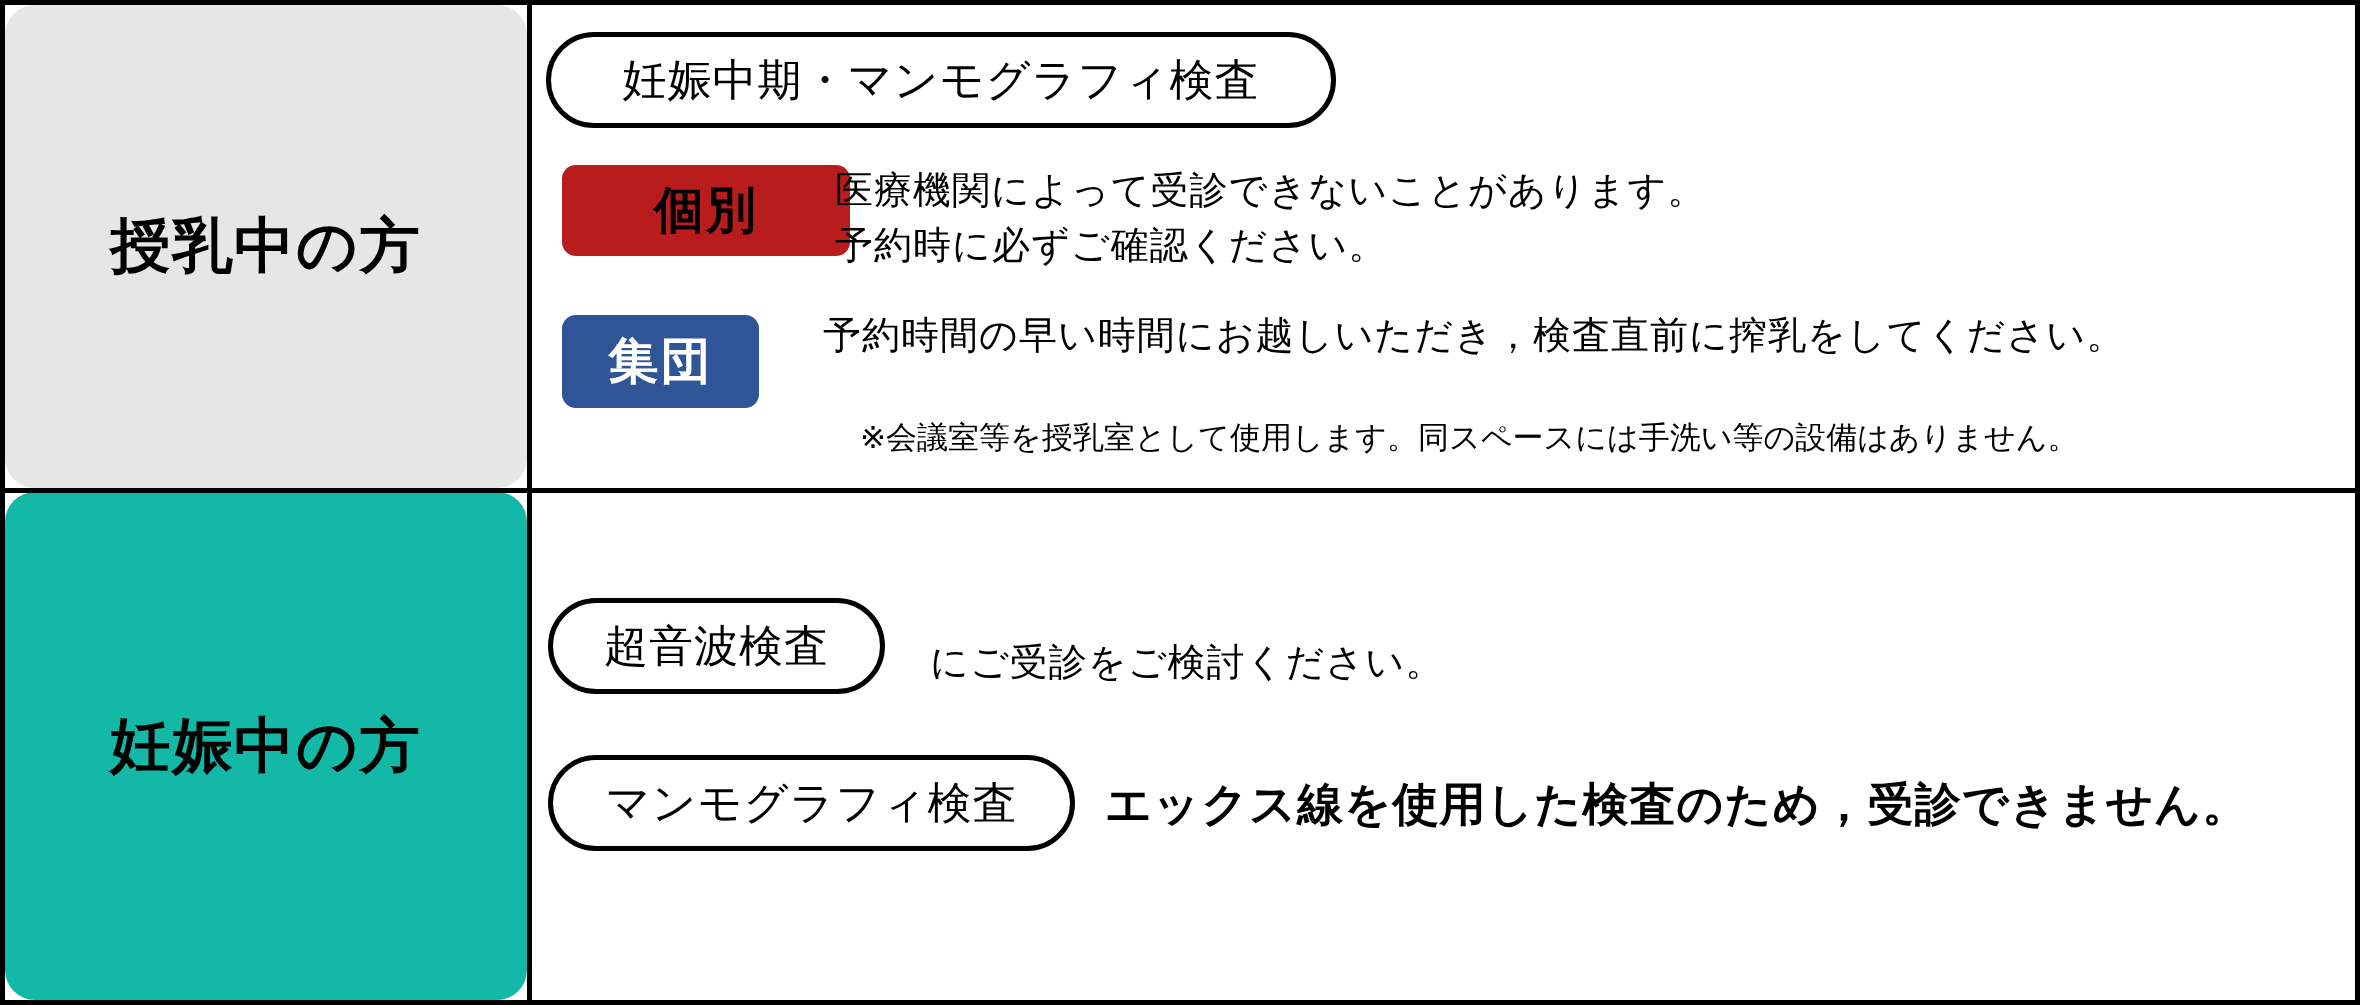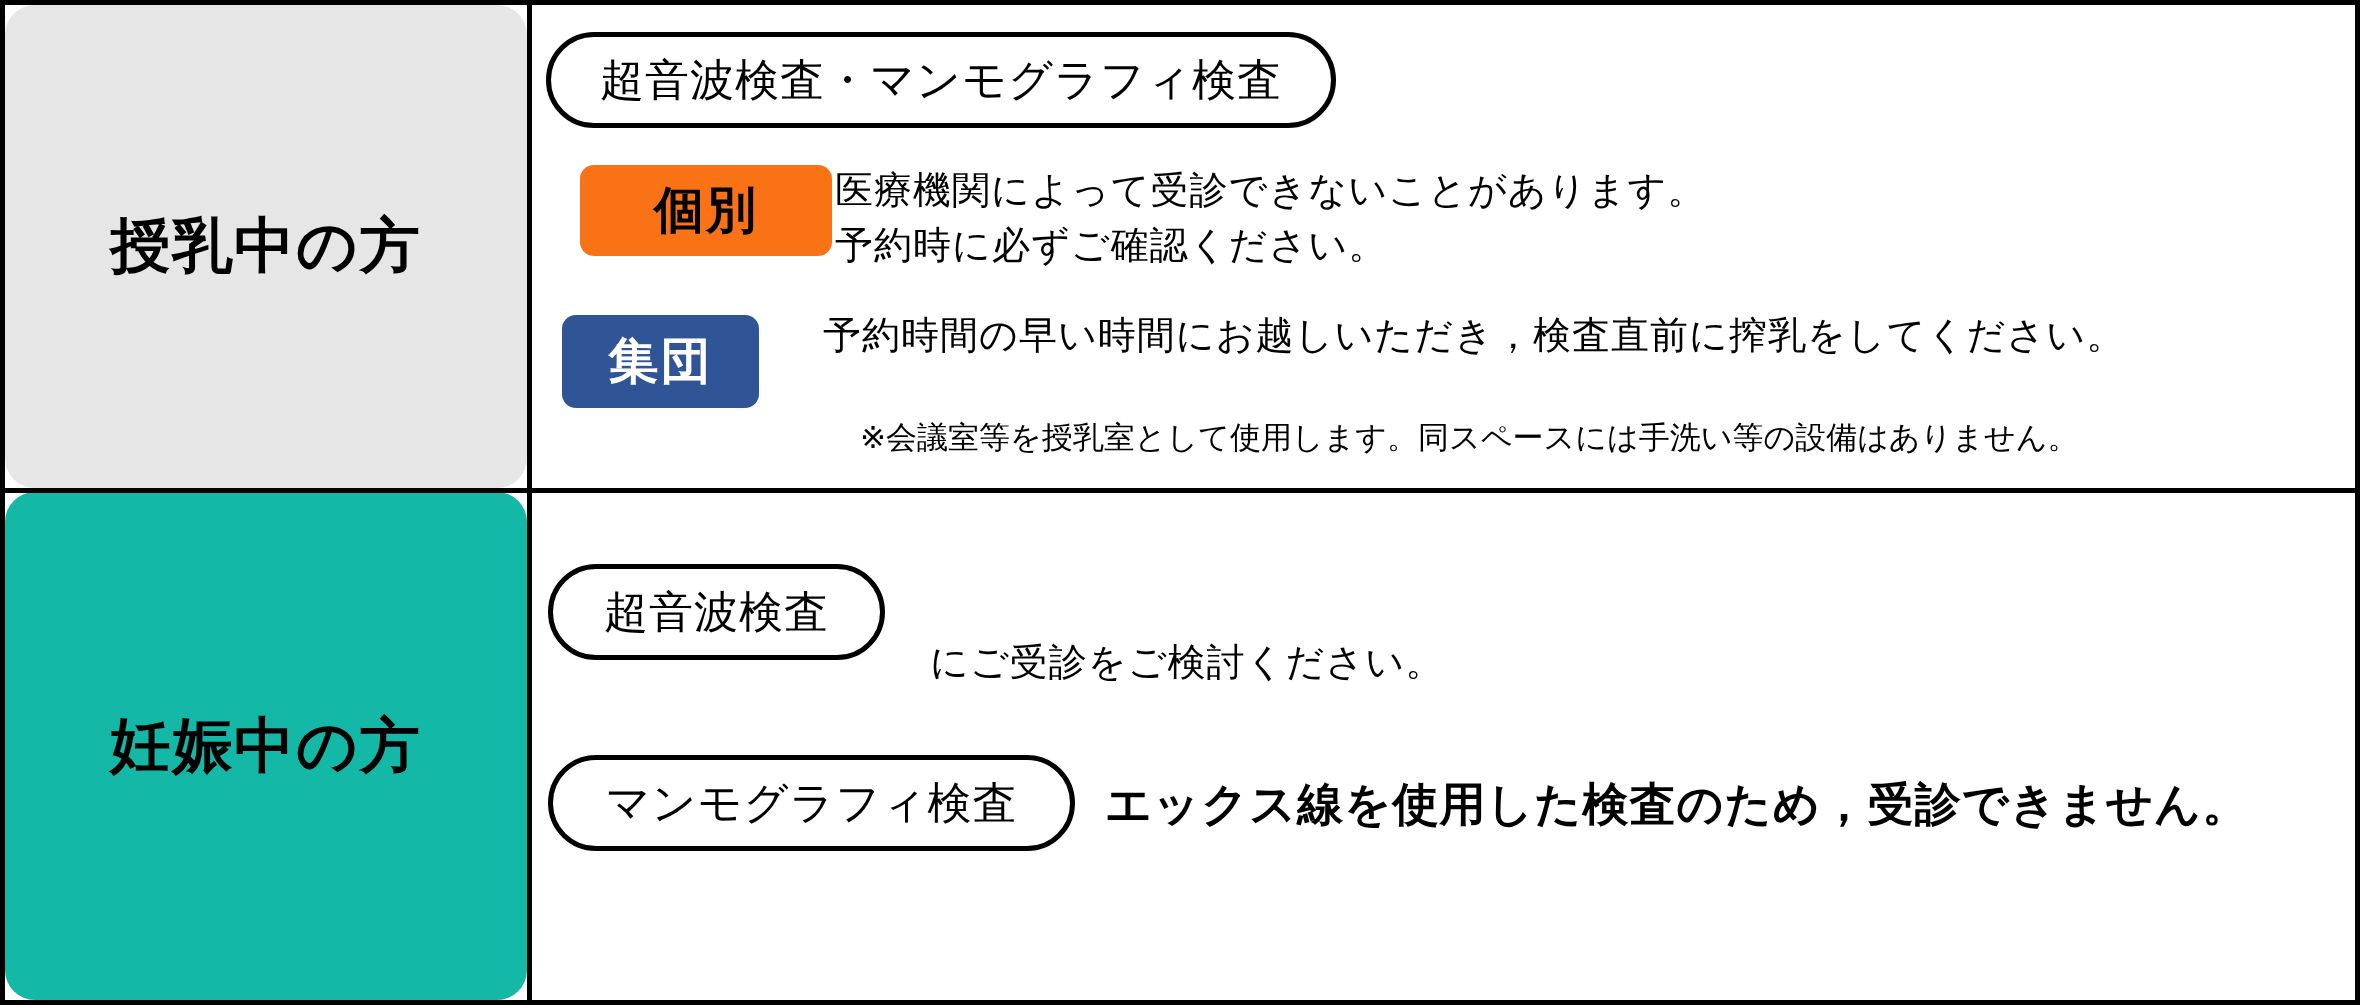--- a/index.html
+++ b/index.html
@@ -41,7 +41,7 @@
   <div class="vline"></div>
   <div class="hline"></div>
 
-  <div class="pill" style="left:541px; top:27px; width:790px; height:96px;">超音波検査・マンモグラフィ検査</div>
+  <div class="pill" style="left:541px; top:27px; width:790px; height:96px;">妊娠中期・マンモグラフィ検査</div>
 
   <div class="badge badge-pink">個別</div>
   <div class="txt t42" style="left:830px; top:163px;">医療機関によって受診できないことがあります。</div>

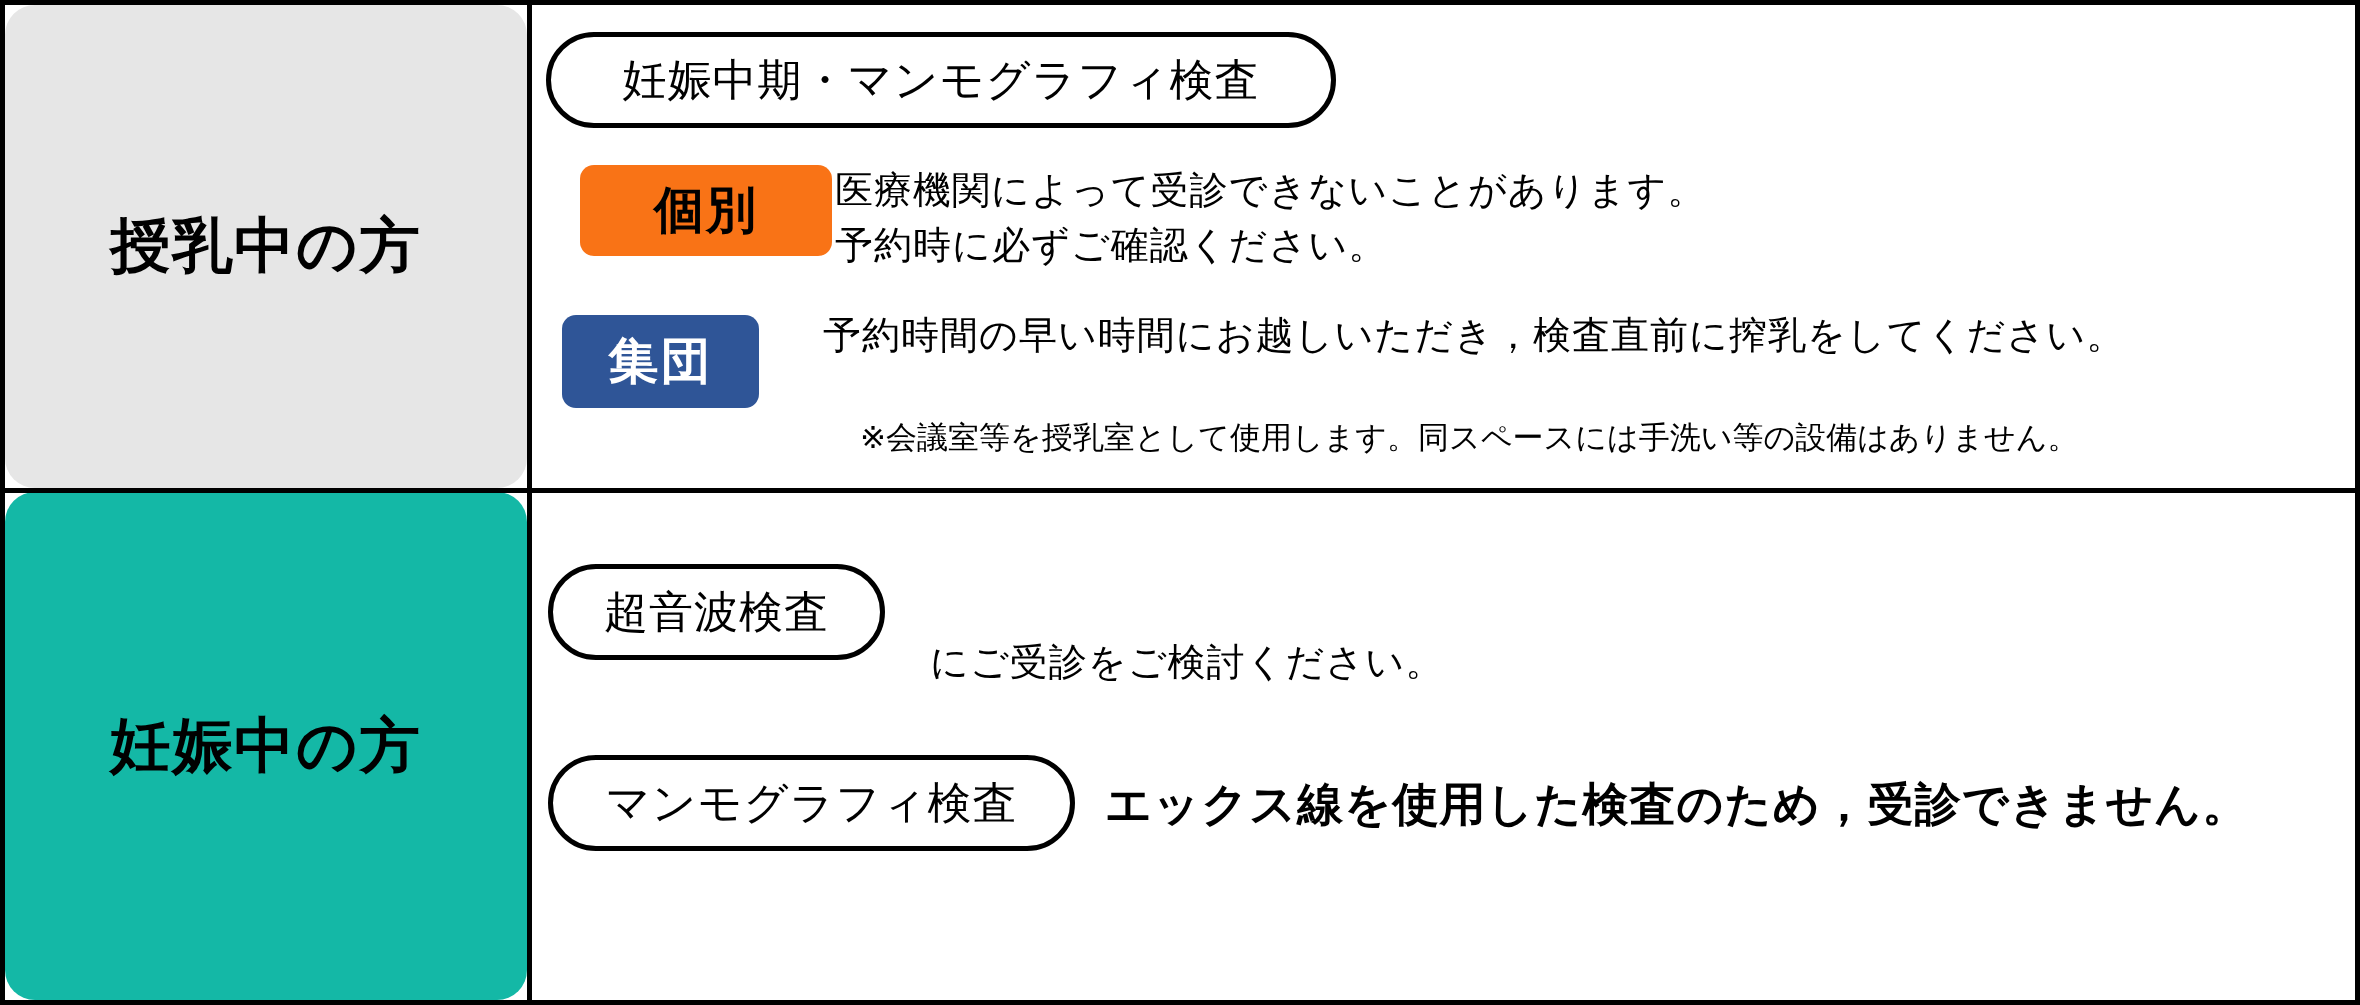--- a/index.html
+++ b/index.html
@@ -19,7 +19,7 @@
             font-size: 44px; white-space: nowrap; letter-spacing: 1px; }
     .badge { position: absolute; border-radius: 14px; display: flex; align-items: center;
              justify-content: center; font-size: 50px; font-weight: bold; letter-spacing: 2px; }
-    .badge-pink { left: 557px; top: 160px; width: 252px; height: 91px; background: #f97316; color: #000; margin-left: 18px; }
+    .badge-pink { left: 557px; top: 160px; width: 288px; height: 91px; background: #b91c1c; color: #000; }
     .badge-blue { left: 557px; top: 310px; width: 197px; height: 93px; background: #2F5597; color: #fff; }
 
     .txt { position: absolute; white-space: nowrap; line-height: 1.2; }

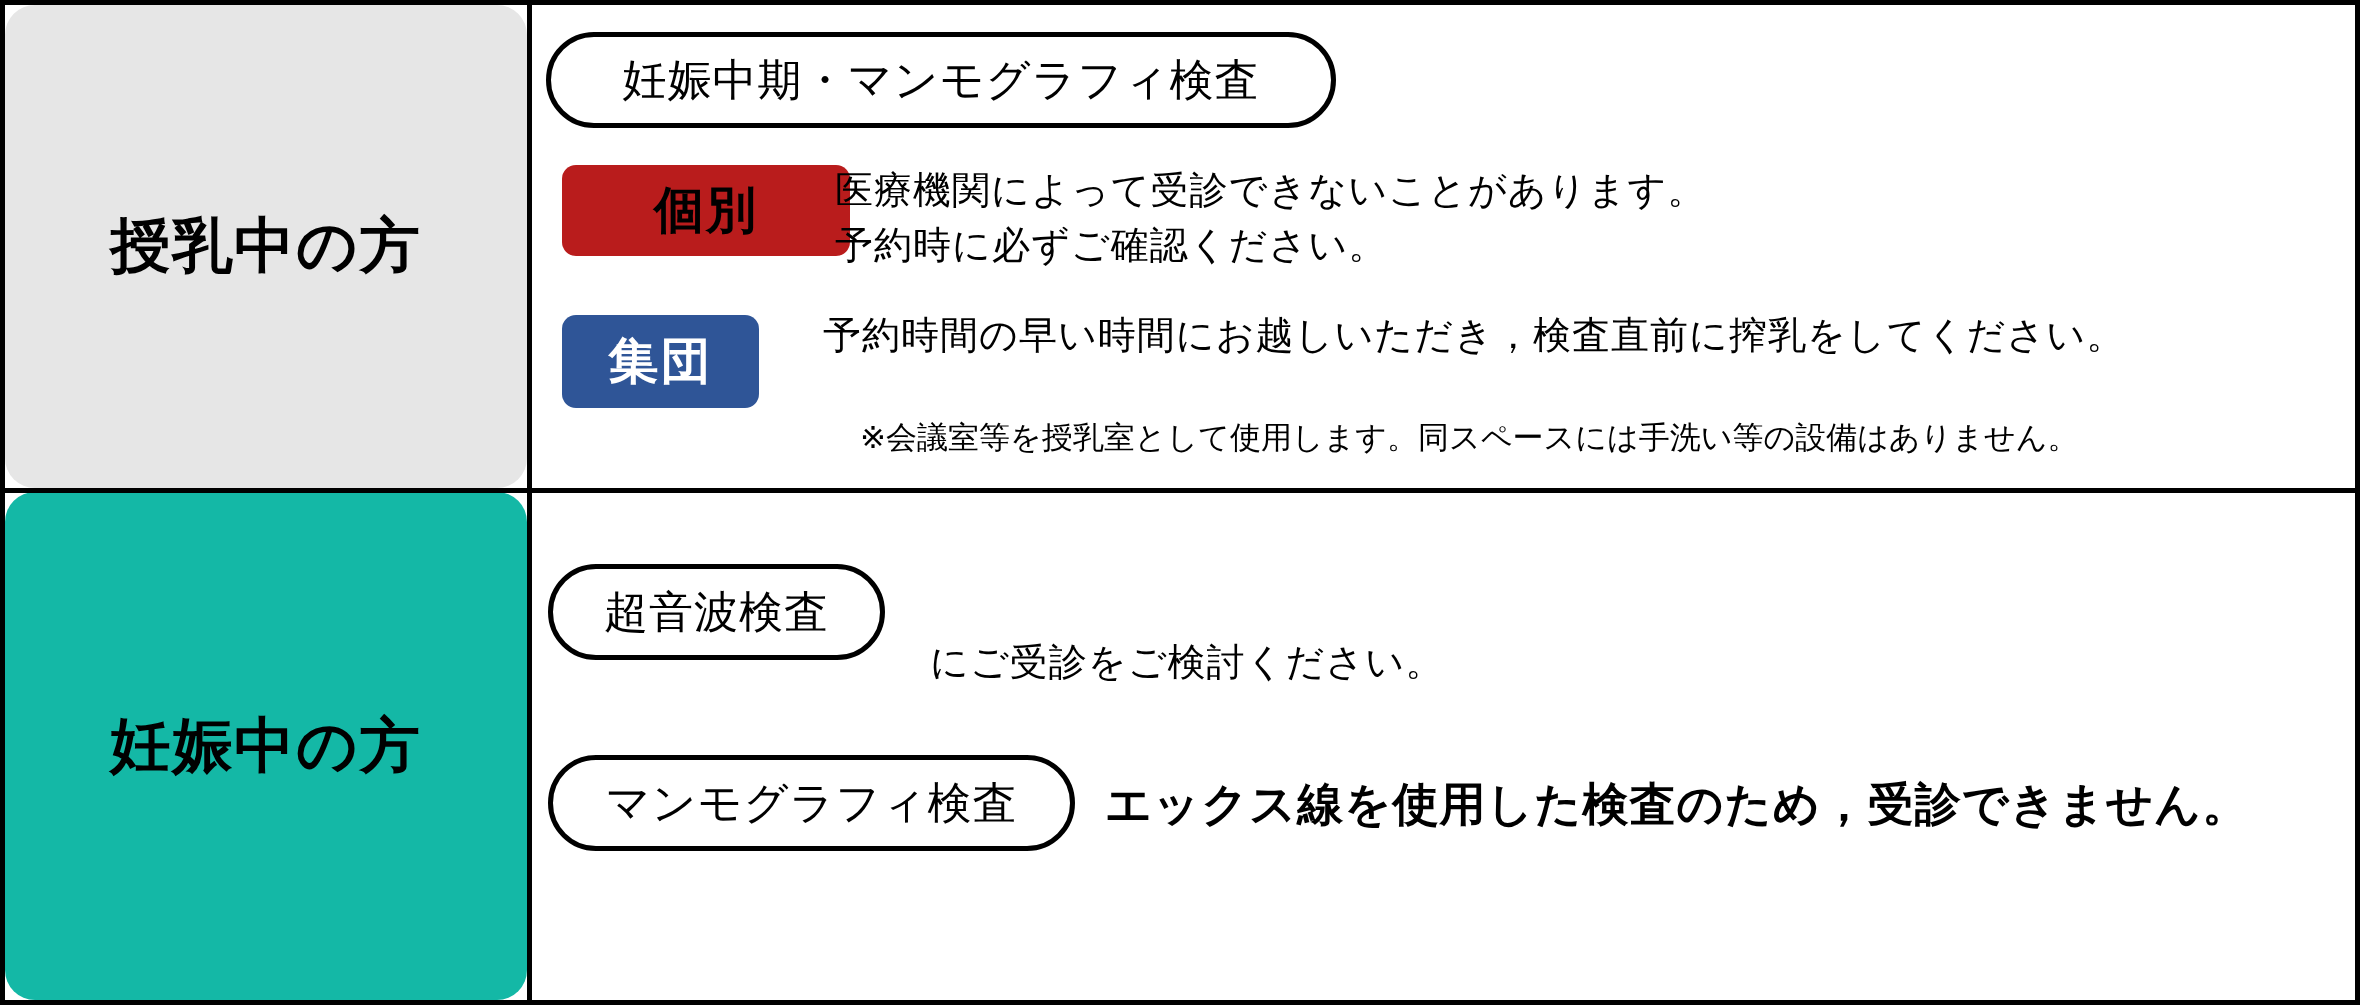--- a/index.html
+++ b/index.html
@@ -51,7 +51,7 @@
   <div class="txt t42" style="left:818px; top:308px;">予約時間の早い時間にお越しいただき，検査直前に搾乳をしてください。</div>
   <div class="txt t32" style="left:855px; top:414px;">※会議室等を授乳室として使用します。同スペースには手洗い等の設備はありません。</div>
 
-  <div class="pill" style="left:543px; top:559px; width:337px; height:96px;">超音波検査</div>
+  <div class="pill" style="left:543px; top:593px; width:337px; height:96px;">超音波検査</div>
   <div class="txt t42" style="left:925px; top:635px;">にご受診をご検討ください。</div>
 
   <div class="pill" style="left:543px; top:750px; width:527px; height:96px;">マンモグラフィ検査</div>

